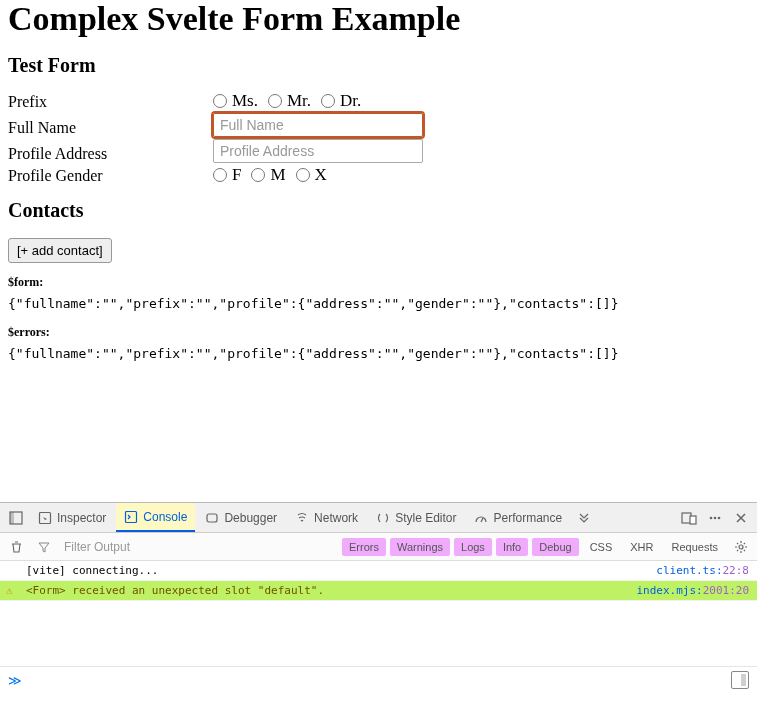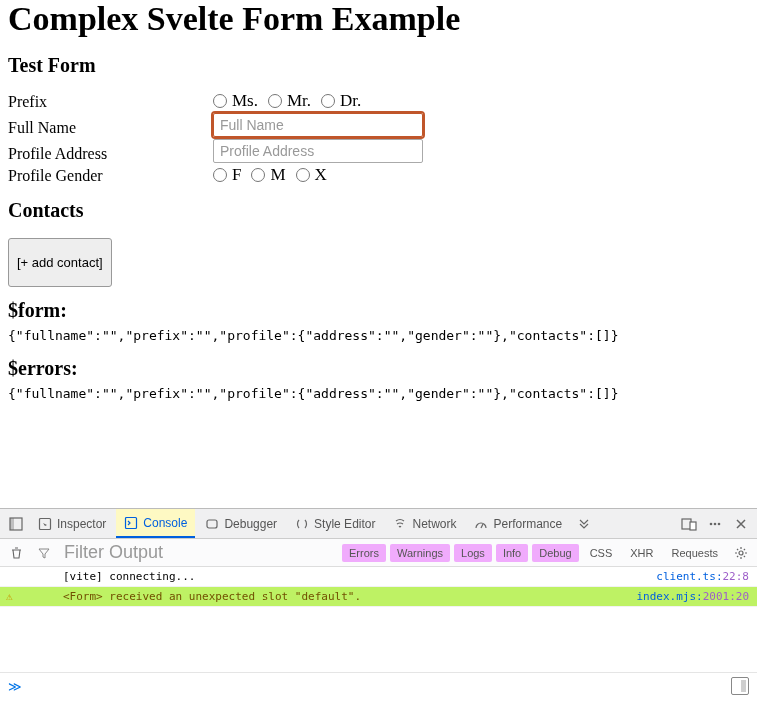--- a/index.html
+++ b/index.html
@@ -66,7 +66,7 @@
   button {
     font-family: sans-serif;
     font-size: 13px;
-    padding: 16px 8px;
+    padding: 4px 8px;
     background: #eee;
     border: 1px solid #999;
     border-radius: 3px;

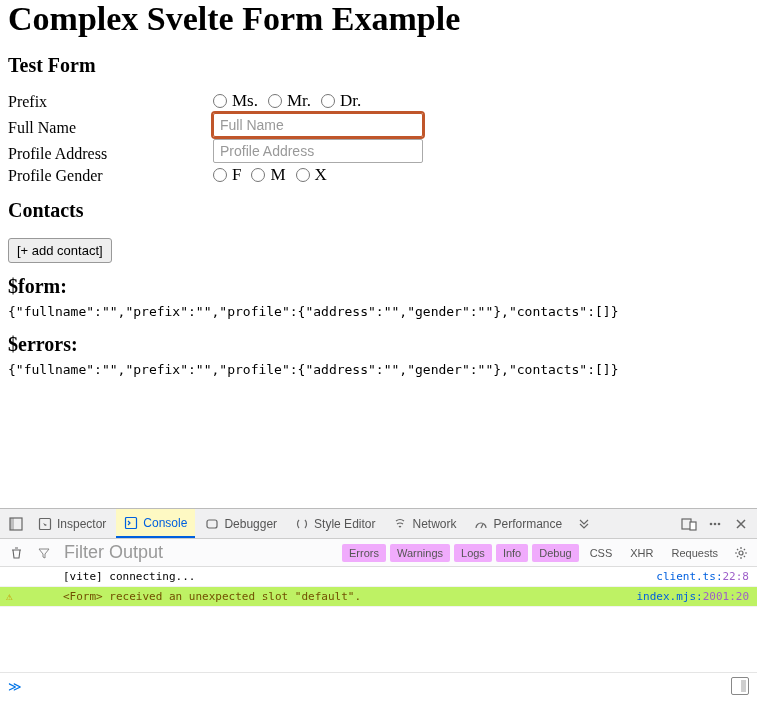--- a/index.html
+++ b/index.html
@@ -75,7 +75,7 @@
   }
   .state-label {
     font-weight: bold;
-    font-size: 20px;
+    font-size: 12px;
     margin: 10px 0 6px 0;
     font-family: Georgia, serif;
   }

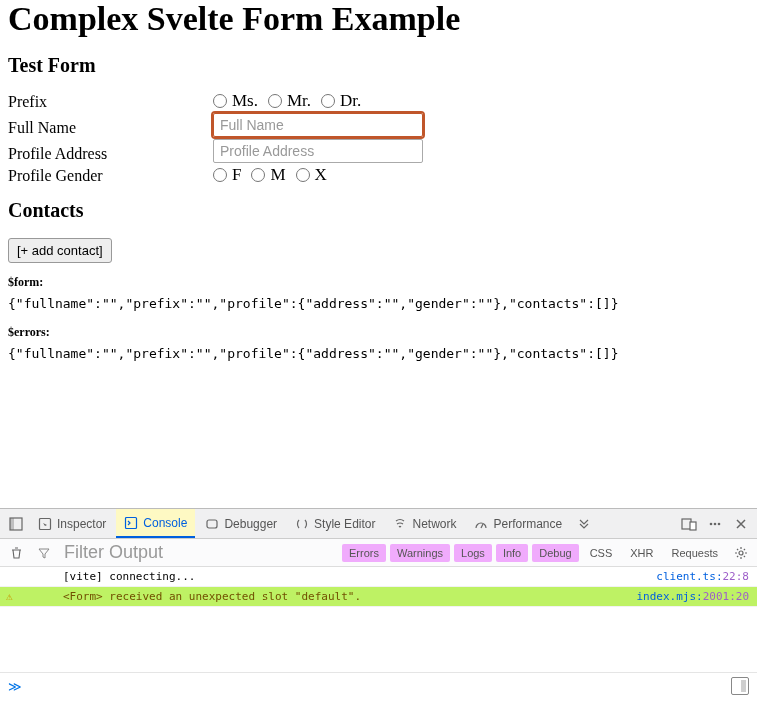--- a/index.html
+++ b/index.html
@@ -89,7 +89,7 @@
   
   .devtools {
     position: fixed;
-    left: 0; right: 0; bottom: 2px;
+    left: 0; right: 0; bottom: 8px;
     height: 191px;
     border-top: 1px solid #bbb;
     background: #f9f9fa;

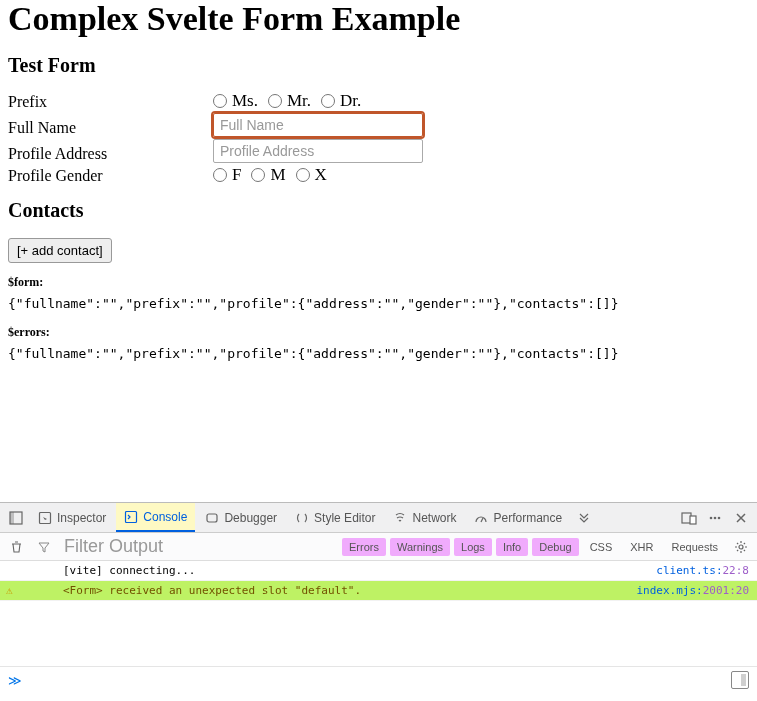--- a/index.html
+++ b/index.html
@@ -312,18 +312,18 @@
     <div class="dt-tab">
       <span class="dt-icon">
         <svg width="14" height="14" viewBox="0 0 14 14">
+            <path d="M3 4 Q7 1 11 4 M4 7 Q7 5 10 7 M6 10 Q7 9 8 10" fill="none" stroke="#666" stroke-width="1.2"></path>
+          </svg>
+      </span>
+      <span>Network</span>
+    </div>
+    <div class="dt-tab">
+      <span class="dt-icon">
+        <svg width="14" height="14" viewBox="0 0 14 14">
             <path d="M4 3 C2 5 2 9 4 11 M10 3 C12 5 12 9 10 11" fill="none" stroke="#666" stroke-width="1.2"></path>
           </svg>
       </span>
       <span>Style Editor</span>
-    </div>
-    <div class="dt-tab">
-      <span class="dt-icon">
-        <svg width="14" height="14" viewBox="0 0 14 14">
-            <path d="M3 4 Q7 1 11 4 M4 7 Q7 5 10 7 M6 10 Q7 9 8 10" fill="none" stroke="#666" stroke-width="1.2"></path>
-          </svg>
-      </span>
-      <span>Network</span>
     </div>
     <div class="dt-tab">
       <span class="dt-icon">

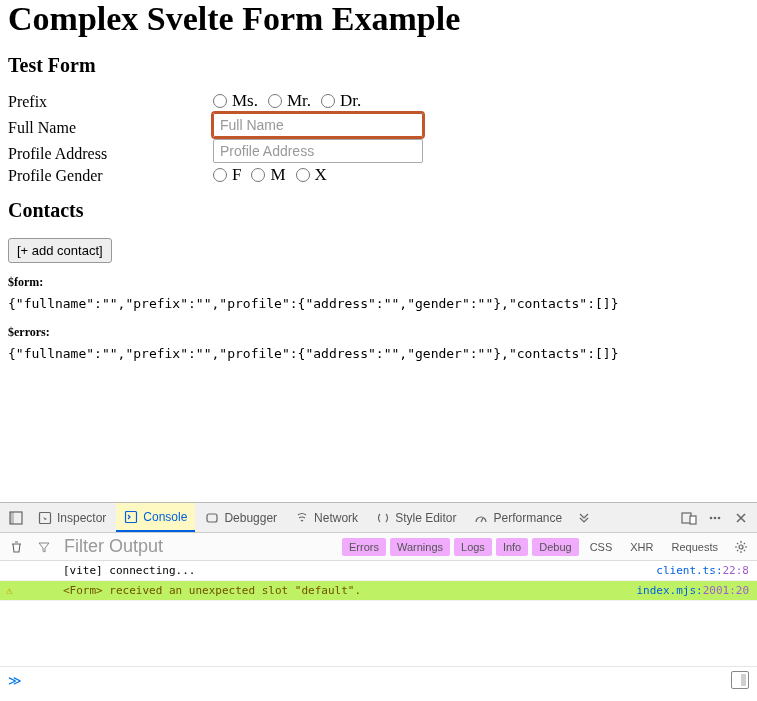--- a/index.html
+++ b/index.html
@@ -148,7 +148,7 @@
     flex: 1;
     border: none;
     background: transparent;
-    font-size: 18px;
+    font-size: 12px;
     padding: 3px 4px;
     color: #888;
   }

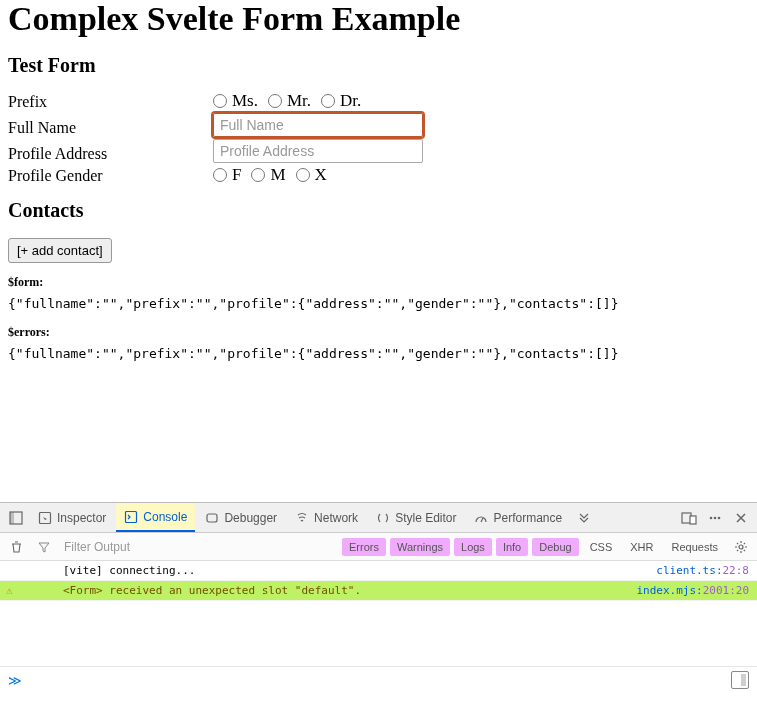--- a/index.html
+++ b/index.html
@@ -185,7 +185,7 @@
     left: 6px;
     color: #c89600;
   }
-  .dt-msg { flex: 1; margin-left: 37px; }
+  .dt-msg { flex: 1; }
   .dt-src {
     color: #0060df;
     white-space: nowrap;

